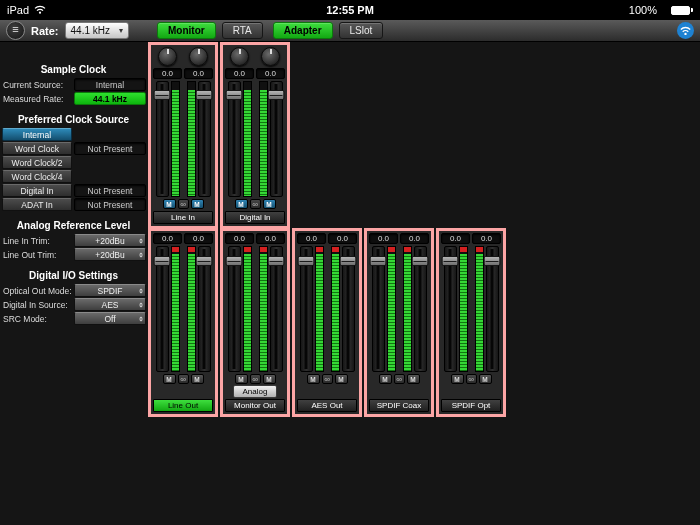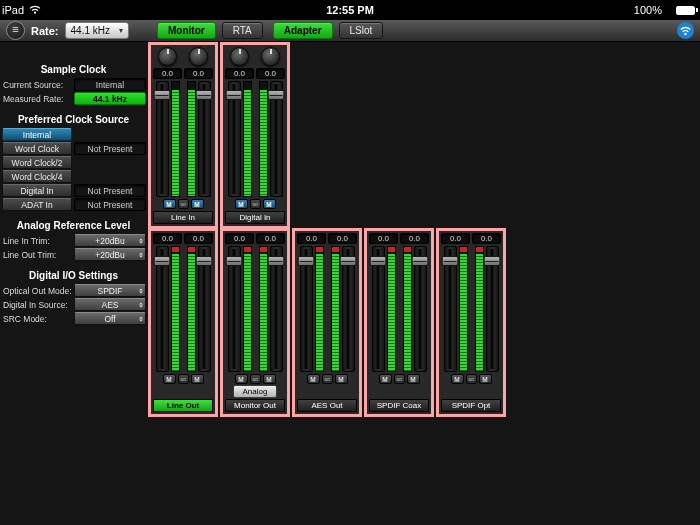--- a/index.html
+++ b/index.html
@@ -10,7 +10,7 @@
   }
   
   .status-bar{height:20px;background:#000;color:#fff;font-size:11px;
-    display:flex;align-items:center;padding:0 2px;position:relative}
+    display:flex;align-items:center;padding:0 7px;position:relative}
   .status-left{display:flex;gap:5px;align-items:center}
   .status-time{position:absolute;left:50%;transform:translateX(-50%);font-weight:bold}
   .status-right{margin-left:auto;display:flex;gap:14px;align-items:center}

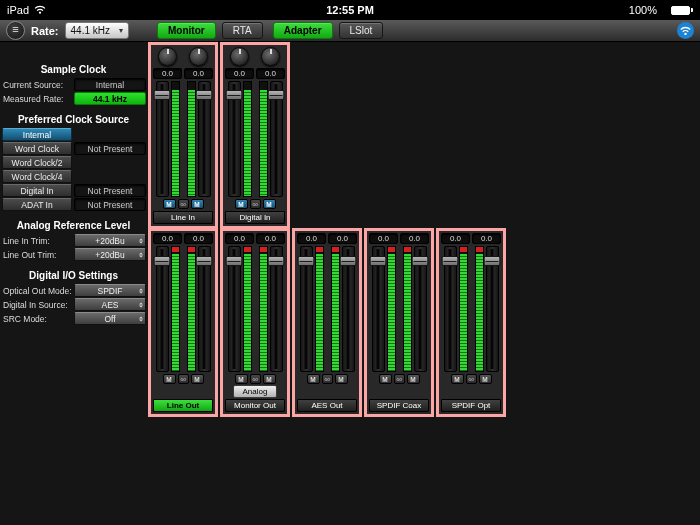--- a/index.html
+++ b/index.html
@@ -95,7 +95,7 @@
   .glabel{height:11px;display:flex;align-items:center;justify-content:center;
     background:linear-gradient(#404040,#1f1f1f);border:1px solid #000;border-radius:1px;
     color:#fff;font-size:8px}
-  .glabel.active{background:linear-gradient(#3ede3e,#12a812);color:#000;font-weight:bold}
+  .glabel.active{background:linear-gradient(#3ede3e,#12a812);color:#000;font-weight:normal}
 </style>
 </head>
 <body>

